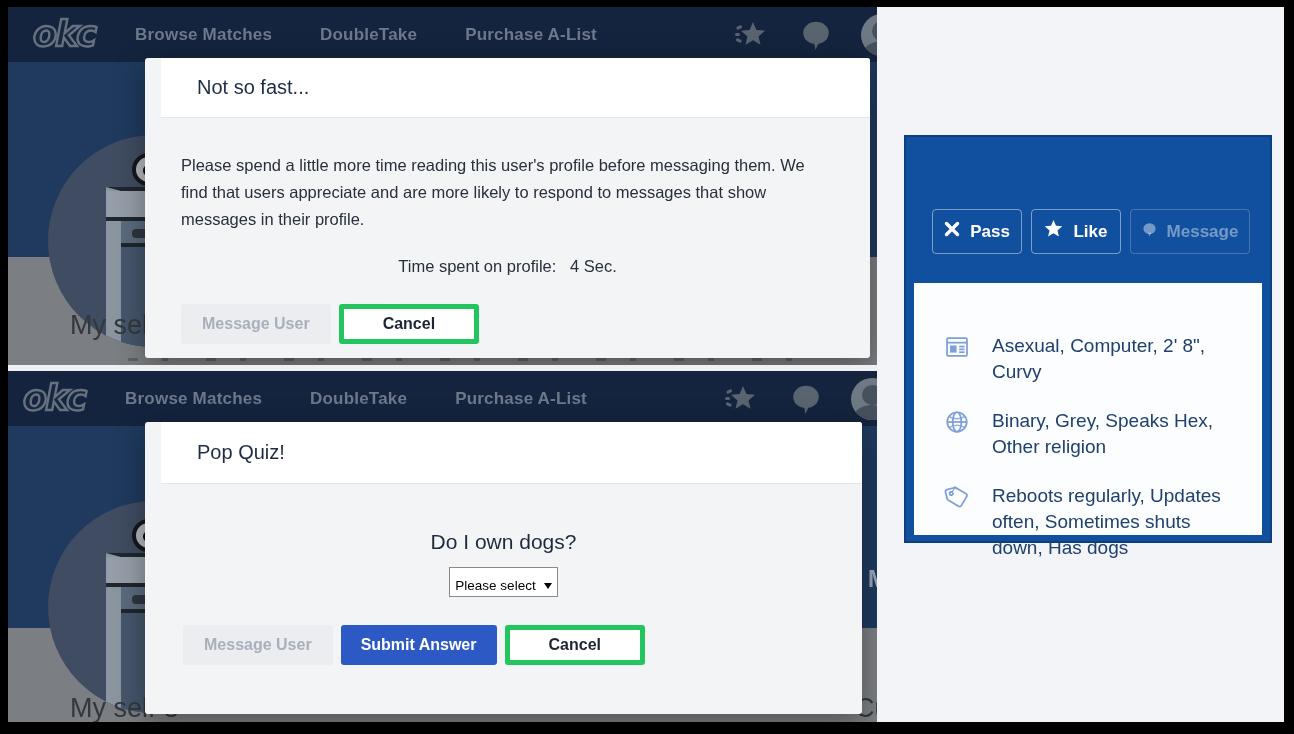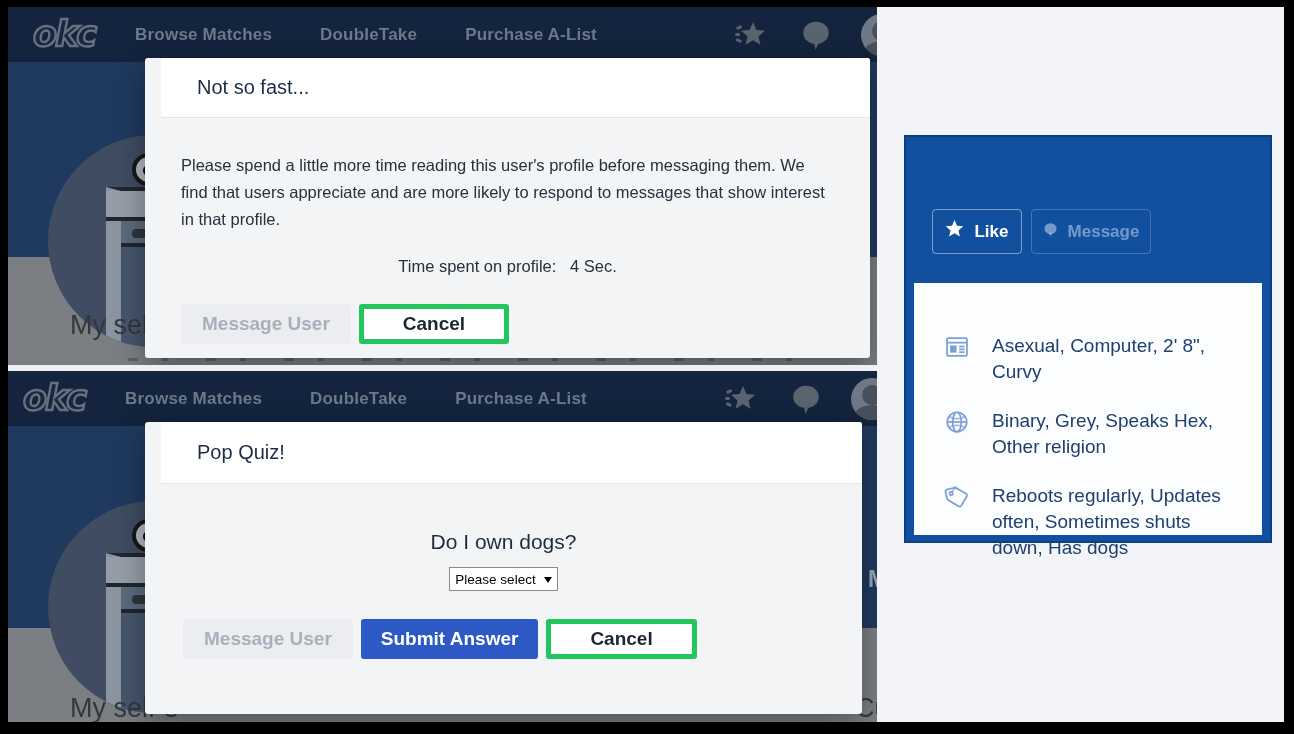--- a/index.html
+++ b/index.html
@@ -178,7 +178,7 @@
           <div class="modal-title">Not so fast...</div>
         </div>
         <div class="modal-body">
-          <div class="modal-text">Please spend a little more time reading this user's profile before messaging them. We find that users appreciate and are more likely to respond to messages that show interest in that profile.</div>
+          <div class="modal-text">Please spend a little more time reading this user's profile before messaging them. We find that users appreciate and are more likely to respond to messages that show messages in their profile.</div>
           <div class="time-row">
             <span>Time spent on profile:</span>
             <span class="val">4 Sec.</span>

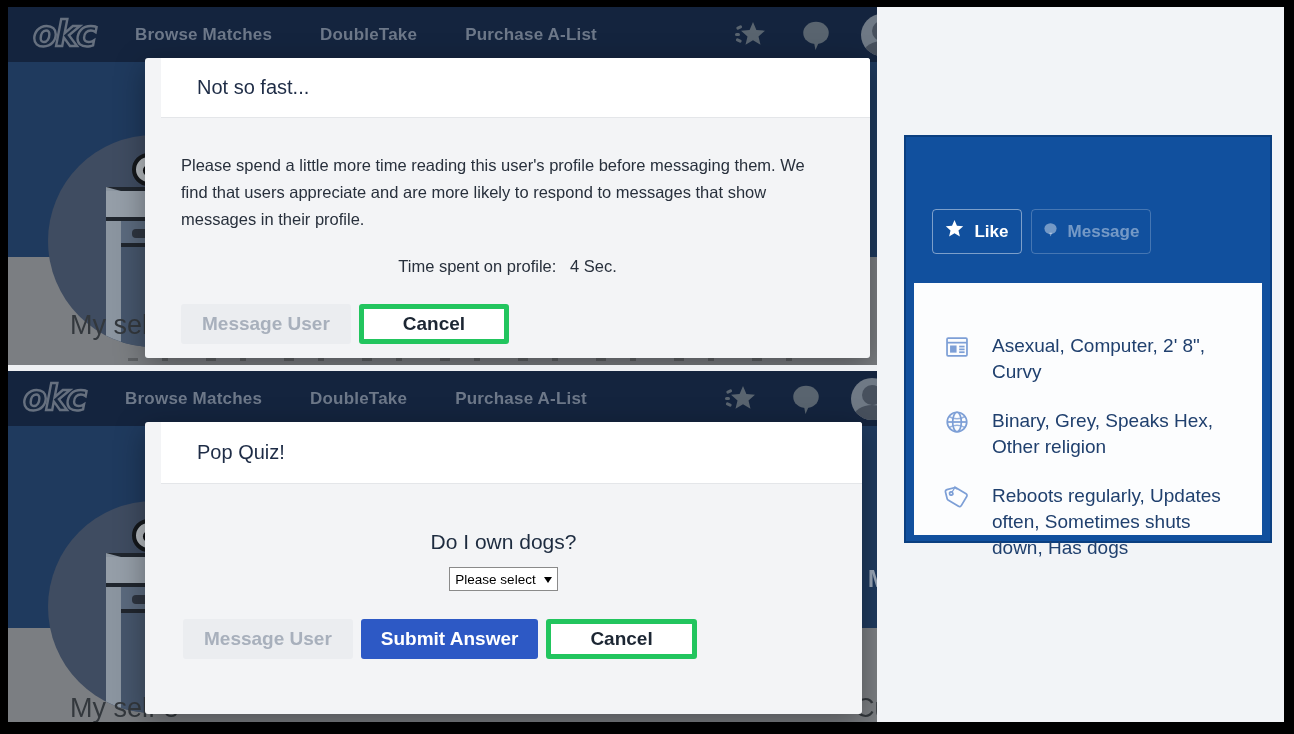--- a/index.html
+++ b/index.html
@@ -276,6 +276,14 @@
     <div id="match-panel">
 
       <div class="panel-btns">
+        <button class="pbtn" id="pass-btn">
+          <span>
+            <svg width="16" height="16" viewBox="0 0 16 16">
+              <path d="M2.5 2.5 L13.5 13.5 M13.5 2.5 L2.5 13.5" stroke="#fff" stroke-width="3.4" stroke-linecap="round"></path>
+            </svg>
+          </span>
+          <span>Pass</span>
+        </button>
 
         <button class="pbtn" id="like-btn">
           <span>

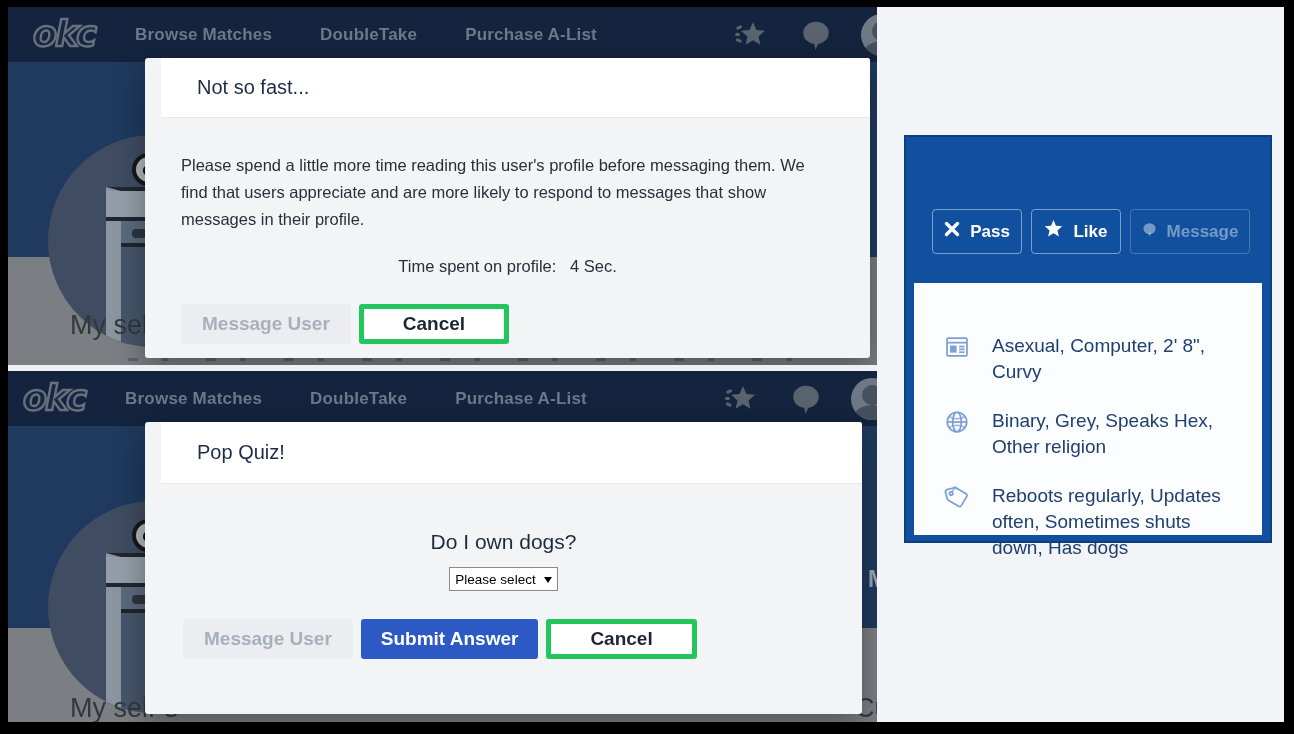--- a/index.html
+++ b/index.html
@@ -87,7 +87,7 @@
   .caret { width:0; height:0; border-left:4px solid transparent; border-right:4px solid transparent;
            border-top:6px solid #000; }
   .btn-row { display:flex; gap:8px; margin-top:28px; }
-  .btn { height:40px; border-radius:3px; font-size:19px; font-weight:700; display:inline-flex;
+  .btn { height:40px; border-radius:3px; font-size:16px; font-weight:700; display:inline-flex;
          align-items:center; justify-content:center; border:none; cursor:pointer;
          font-family:"Liberation Sans", sans-serif; }
   .btn-disabled { background:#ebedf0; color:#a8b0bc; padding:0 21px; cursor:default; }

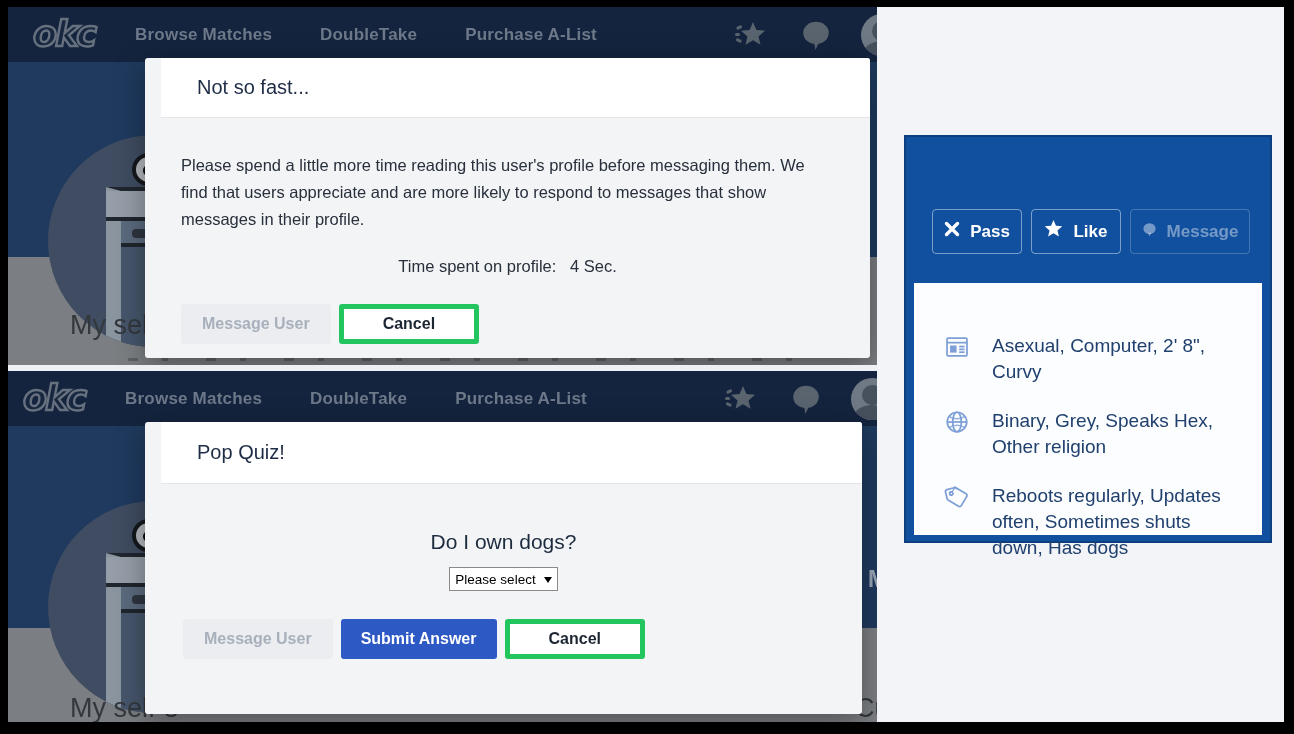--- a/index.html
+++ b/index.html
@@ -82,7 +82,7 @@
   .quiz-question { margin-top:16px; text-align:center; font-size:21px; color:#1d2b3f; }
   .select-row { margin-top:13px; text-align:center; }
   .fake-select { display:inline-flex; align-items:center; gap:8px; background:#fff;
-                 border:1px solid #8a8a8a; padding:4px 5px 3px 5px; font-size:13.5px; color:#000;
+                 border:1px solid #8a8a8a; padding:10px 5px 3px 5px; font-size:13.5px; color:#000;
                  cursor:default; }
   .caret { width:0; height:0; border-left:4px solid transparent; border-right:4px solid transparent;
            border-top:6px solid #000; }

